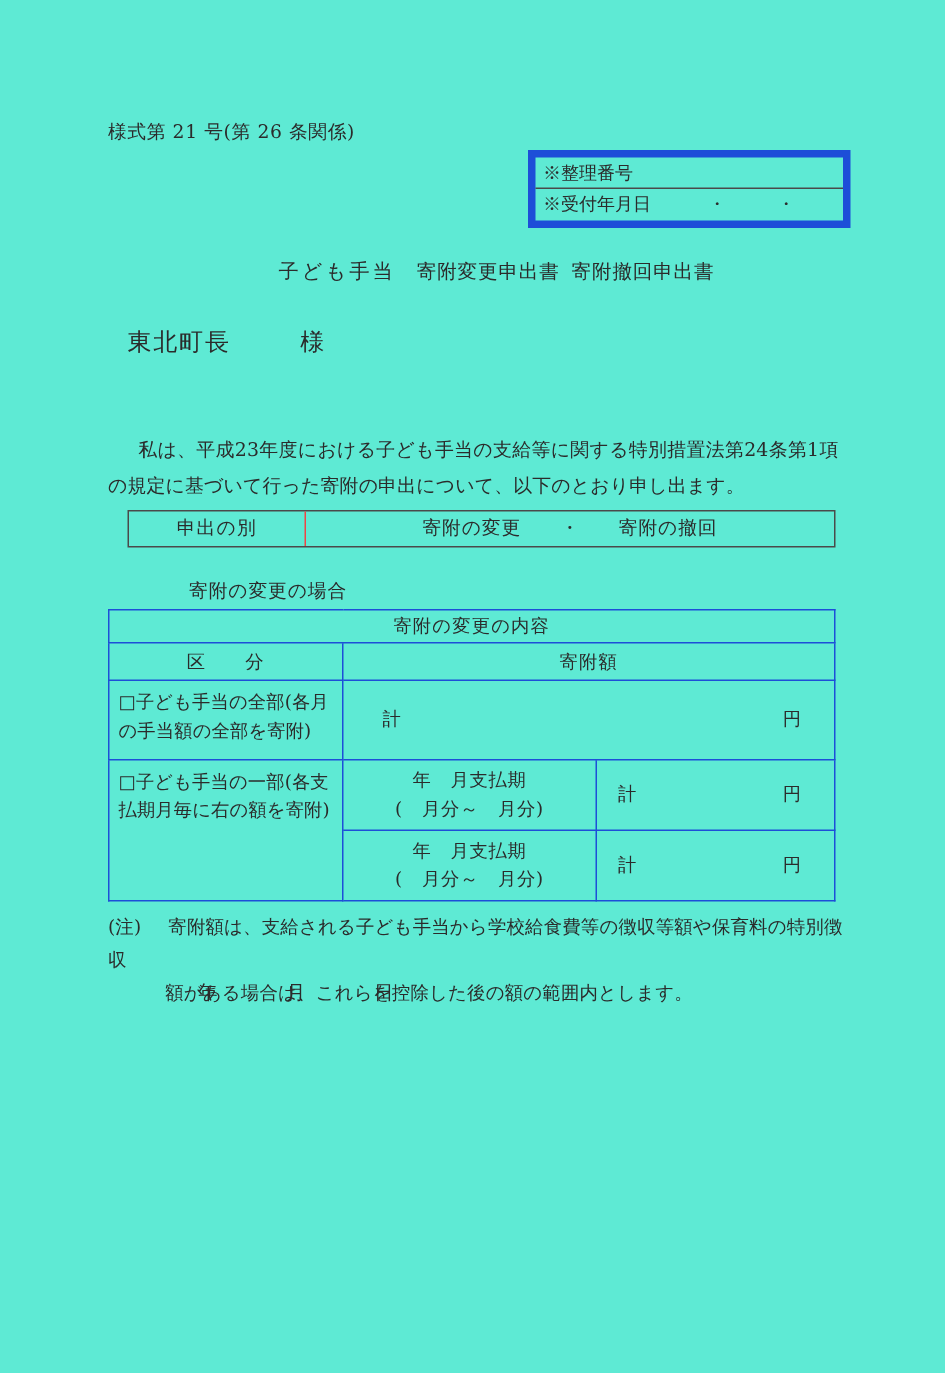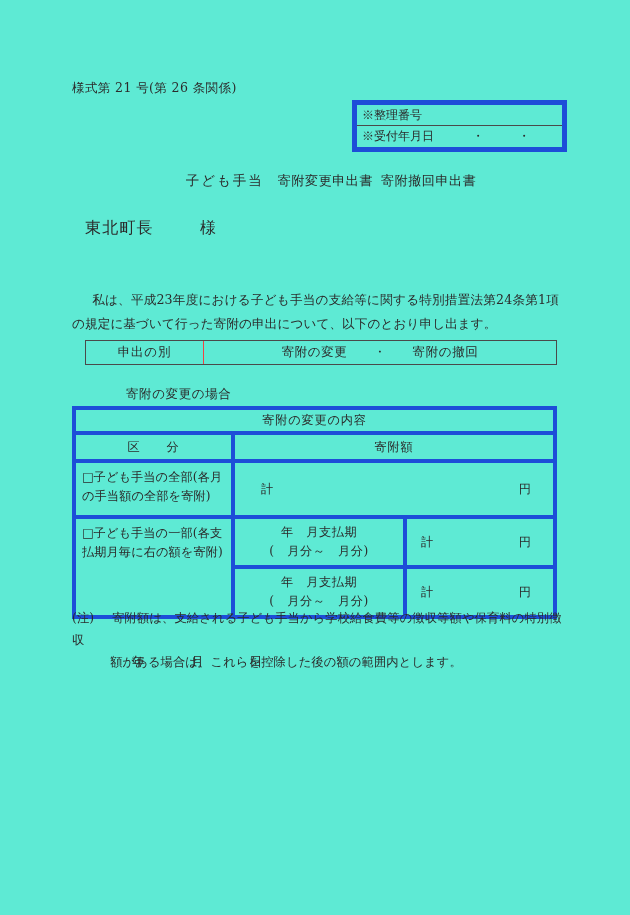--- a/index.html
+++ b/index.html
@@ -150,7 +150,7 @@
     font-size: 12.2px;
   }
   #content-table td {
-    border: 4px solid #1d4ed8;
+    border: 1px solid #1d4ed8;
     padding: 0;
     vertical-align: middle;
   }

